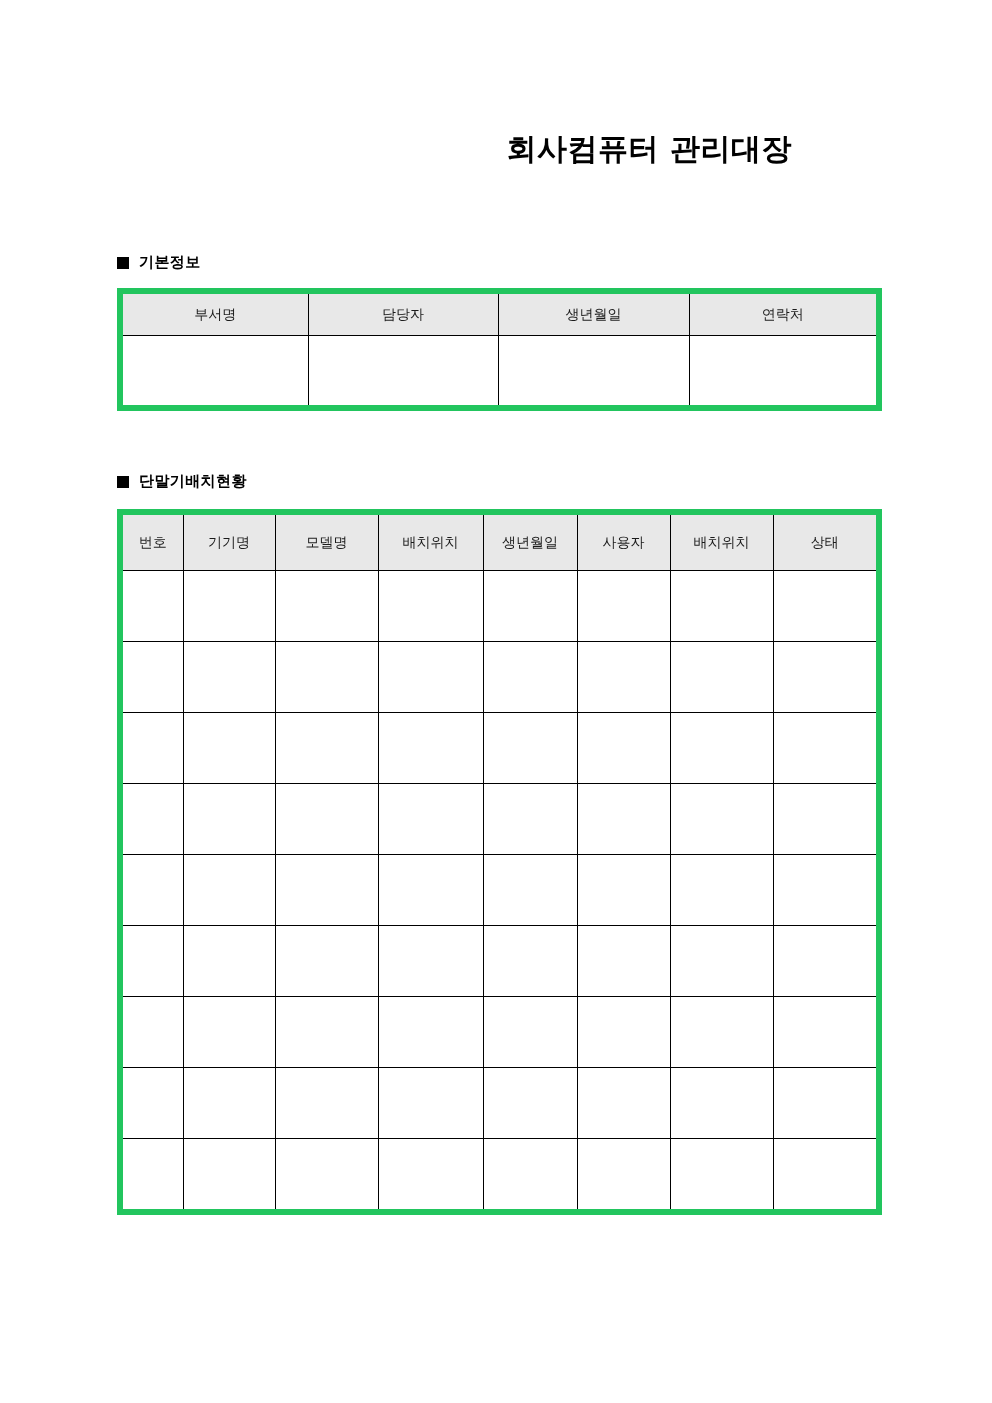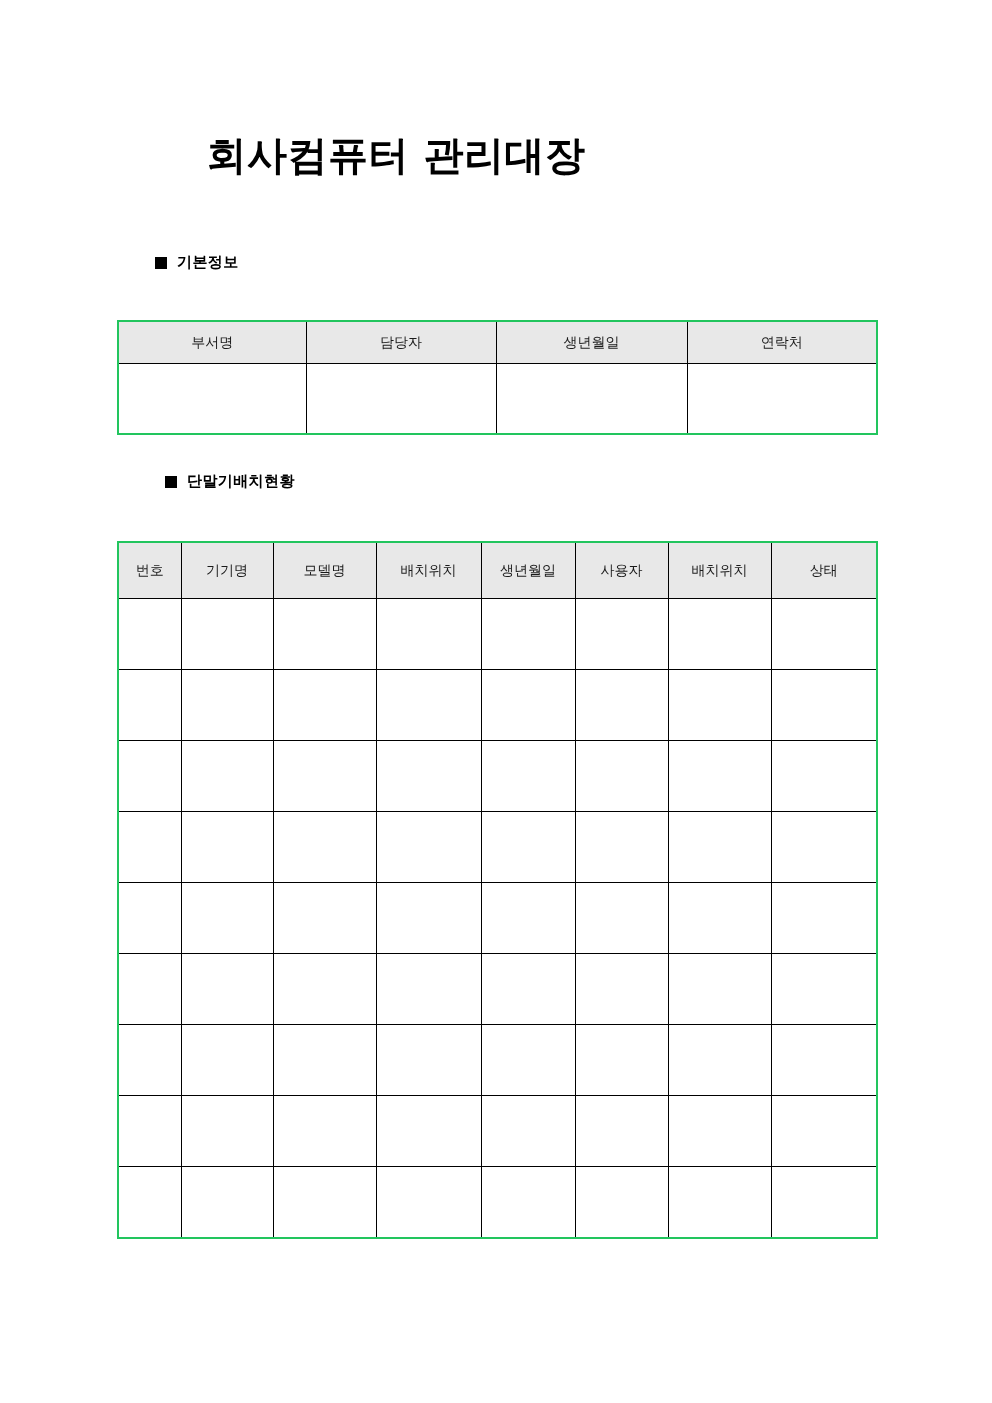--- a/index.html
+++ b/index.html
@@ -31,8 +31,8 @@
     top: 131px;
     left: 0;
     width: 792px;
-    text-align: center;
-    font-size: 40px;
+    text-align: right;
+    font-size: 30px;
     font-weight: bold;
     letter-spacing: 0.5px;
     line-height: 1.2;

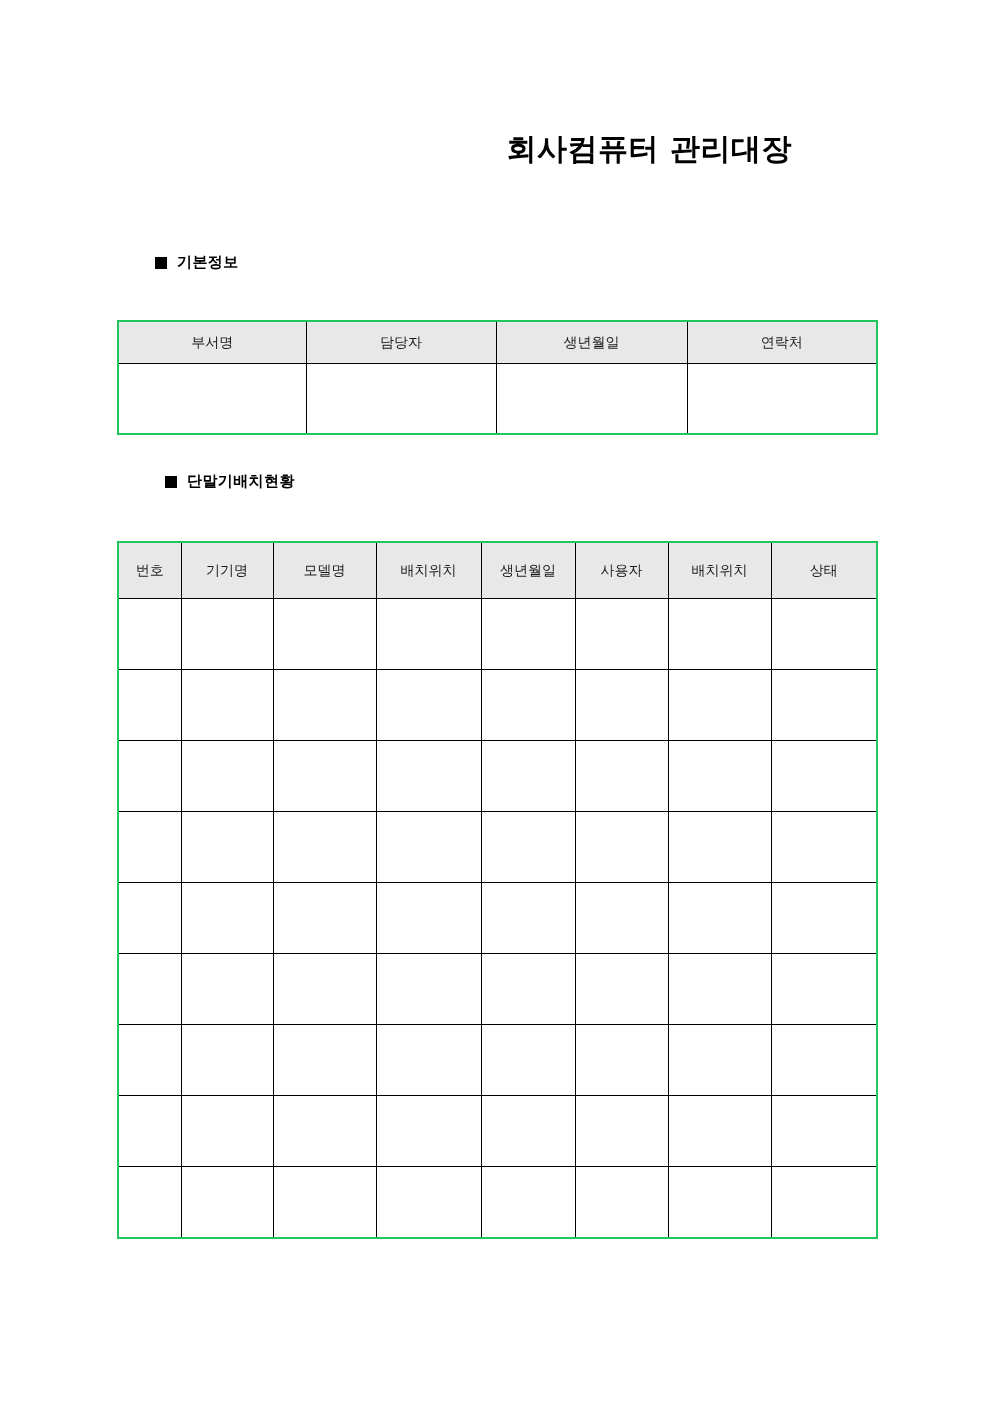--- a/index.html
+++ b/index.html
@@ -62,7 +62,7 @@
     letter-spacing: 0.4px;
   }
 
-  #section-basic-head { top: 255px; margin-left: 38px; }
+  #section-basic-head { top: 255px; }
   #section-device-head { top: 474px; margin-left: 48px; }
 
   

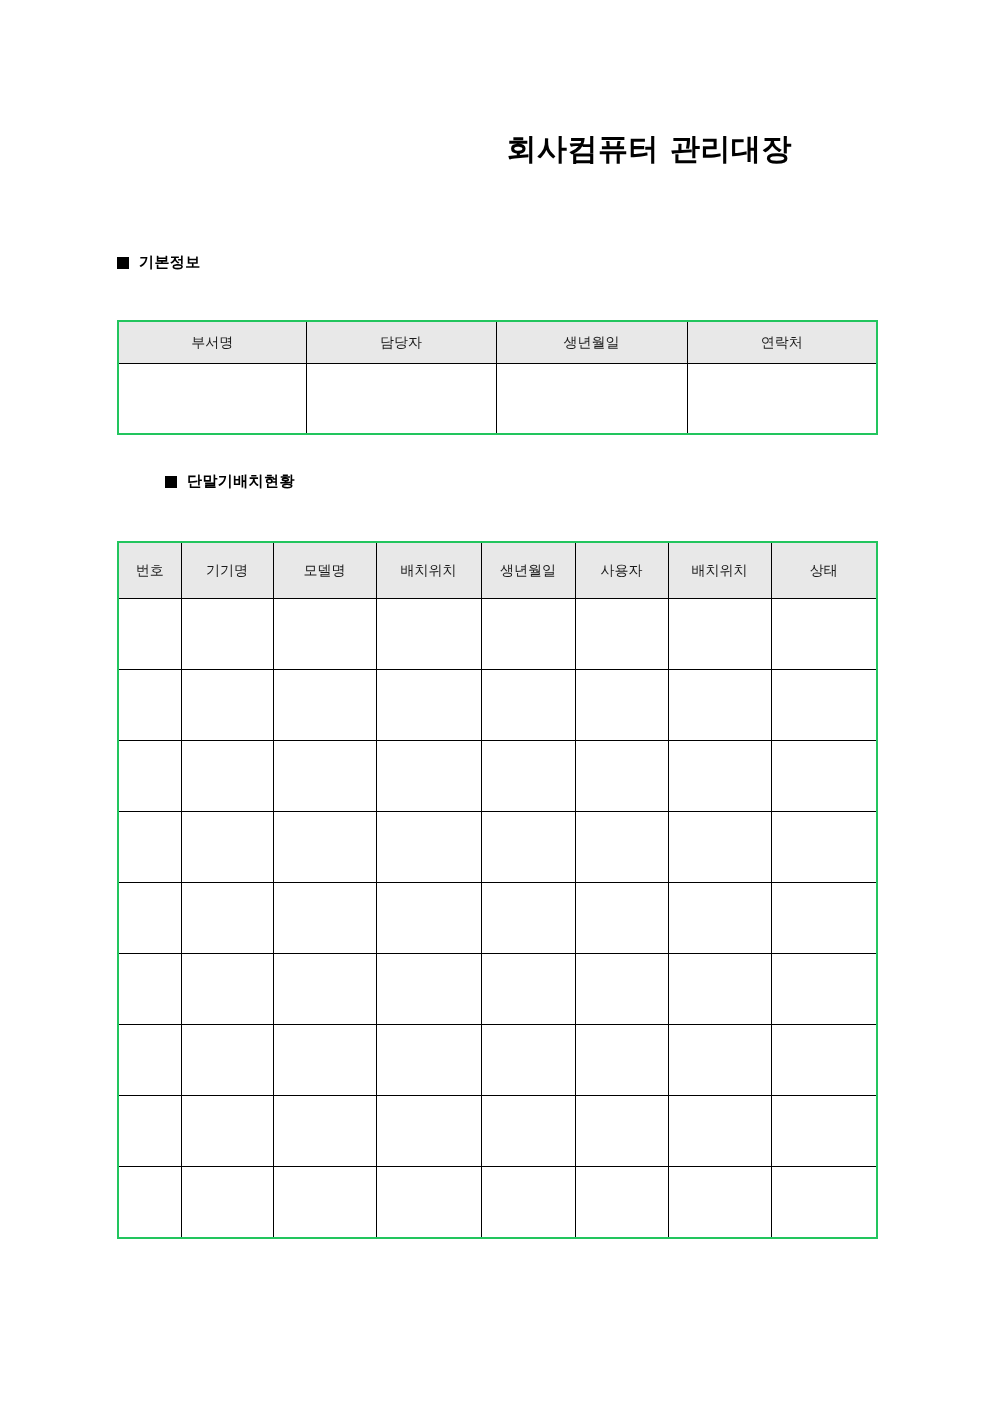--- a/index.html
+++ b/index.html
@@ -72,8 +72,7 @@
     border-collapse: collapse;
     table-layout: fixed;
     background: #14b8a6;
-    border: 2px solid #22c55e;
-    margin-top: 32px;
+    border: 6px solid #22c55e;
   }
   table.doc-table th,
   table.doc-table td {

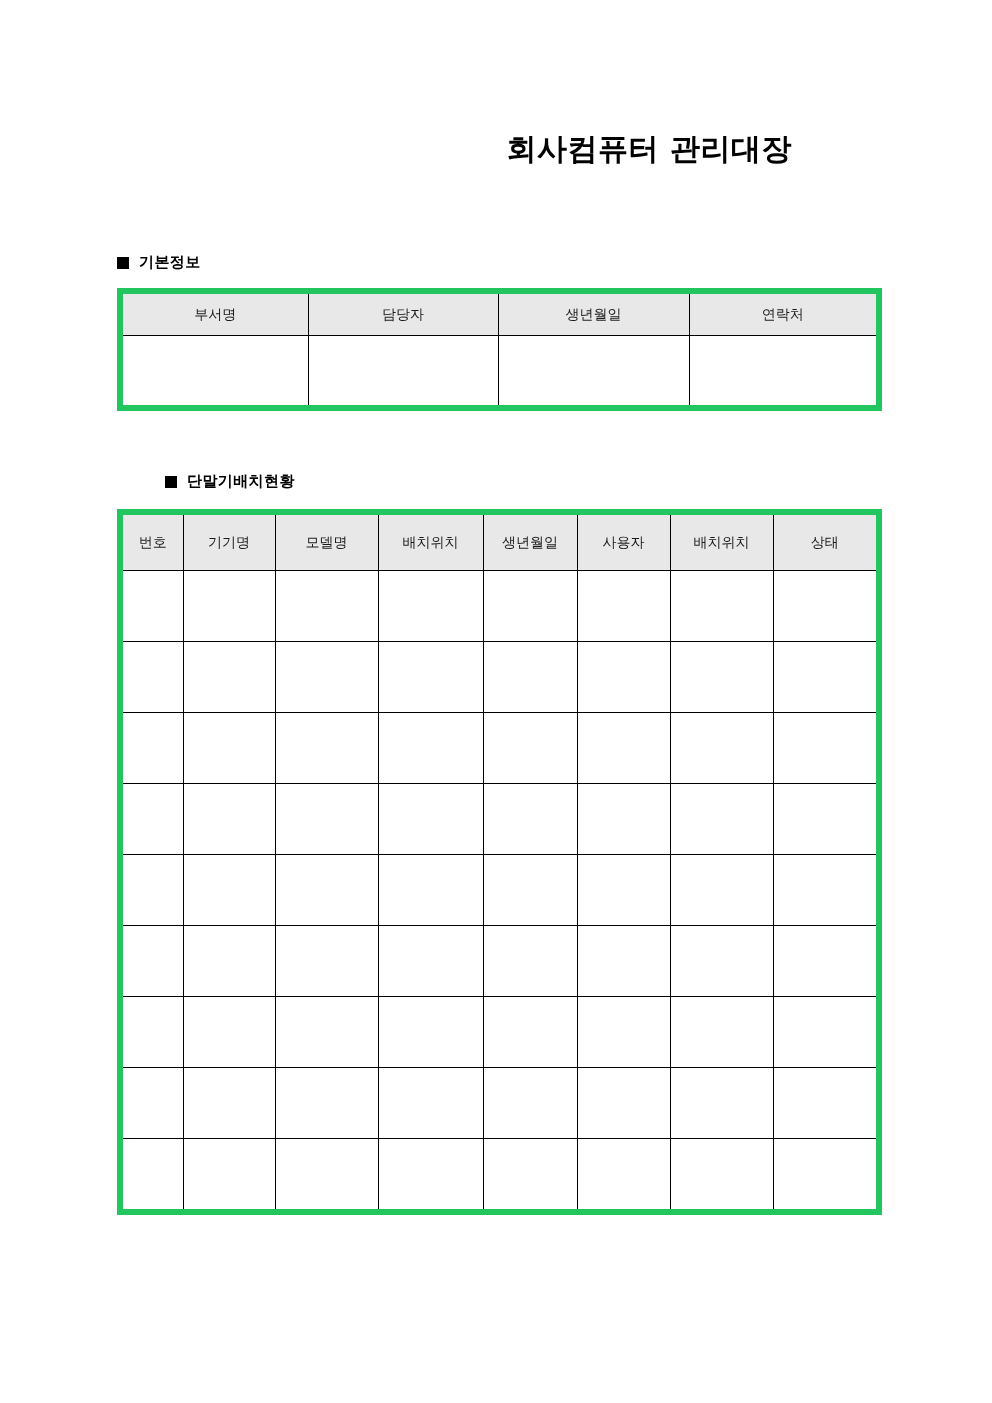--- a/index.html
+++ b/index.html
@@ -63,7 +63,7 @@
   }
 
   #section-basic-head { top: 255px; }
-  #section-device-head { top: 474px; margin-left: 48px; }
+  #section-device-head { top: 474px; }
 
   
   table.doc-table {

